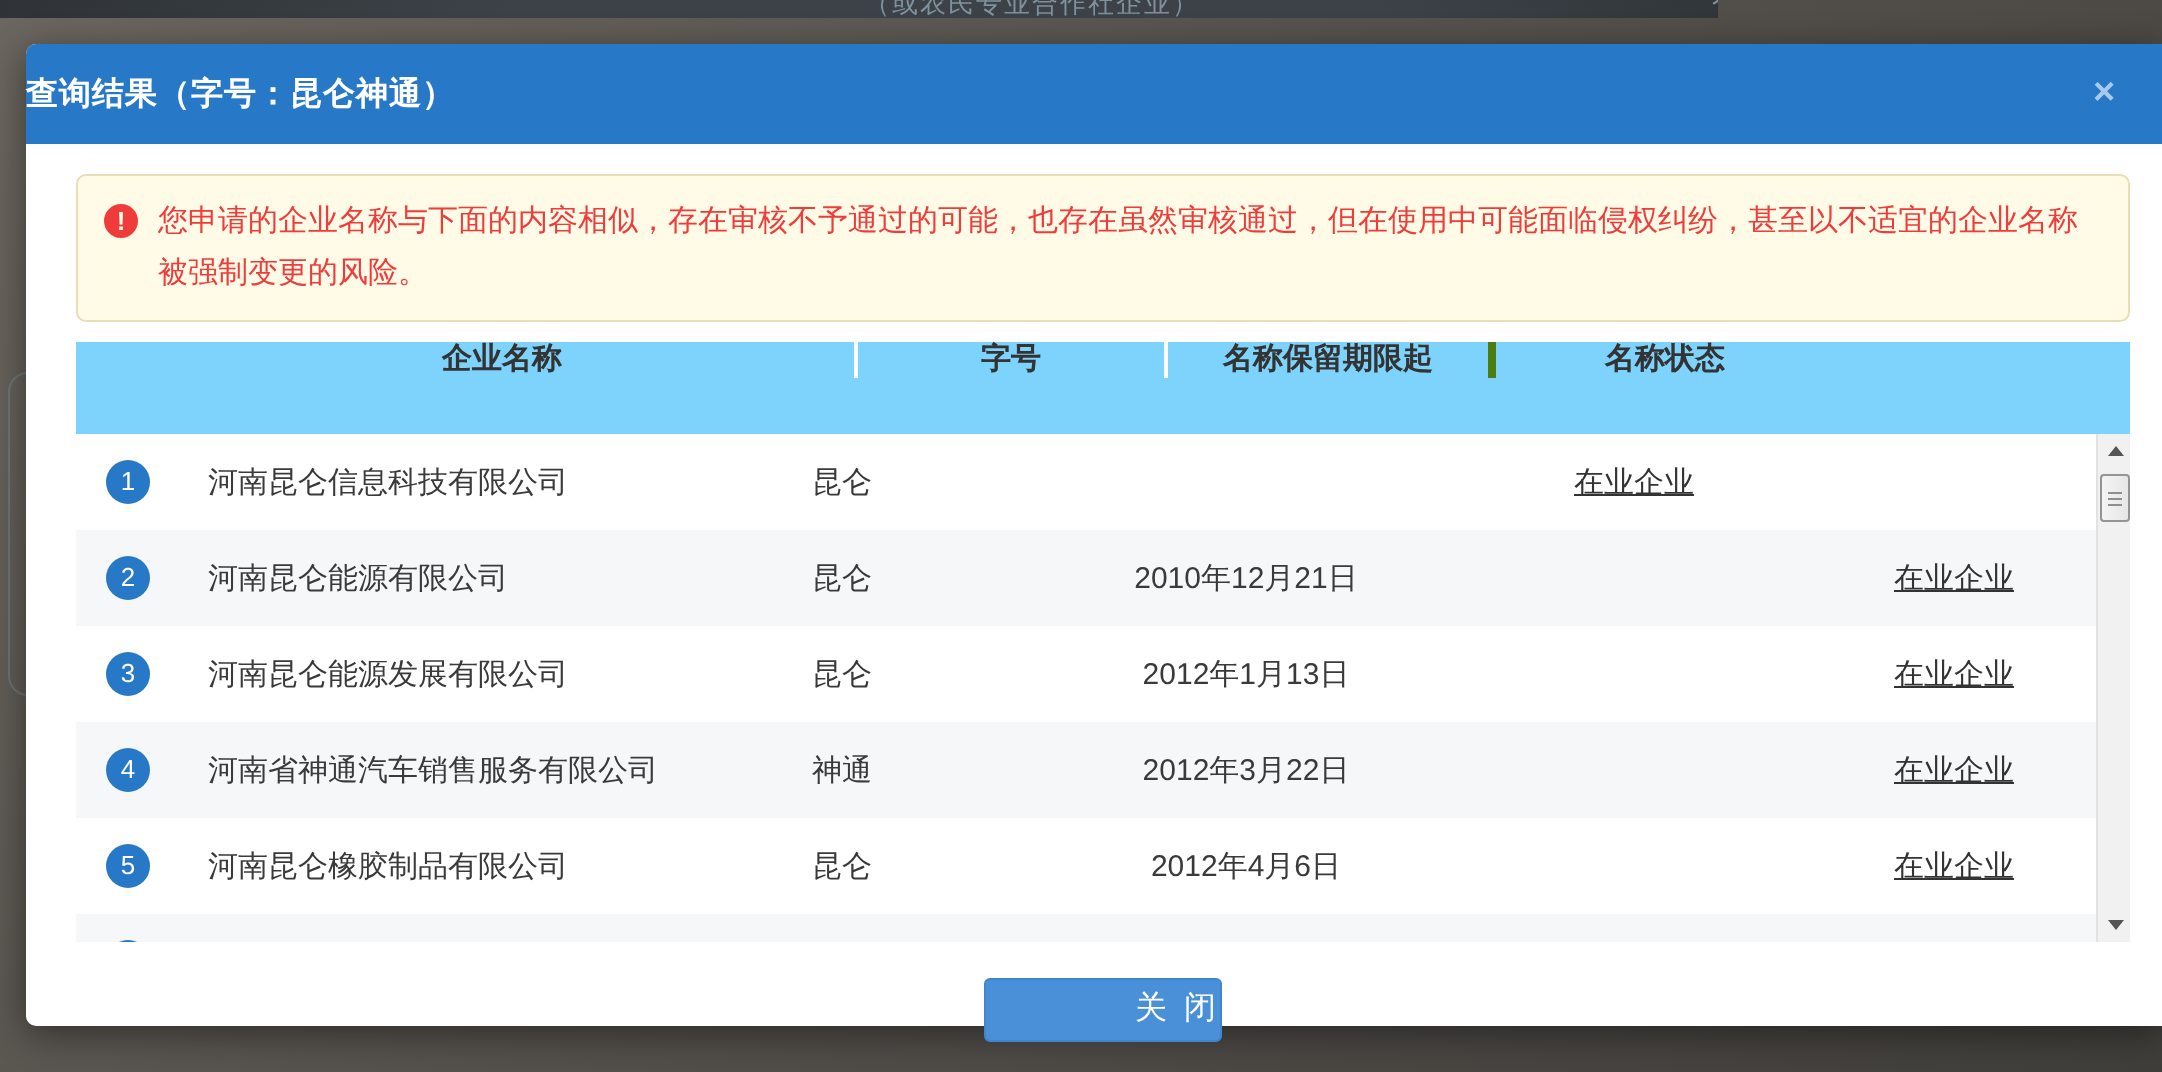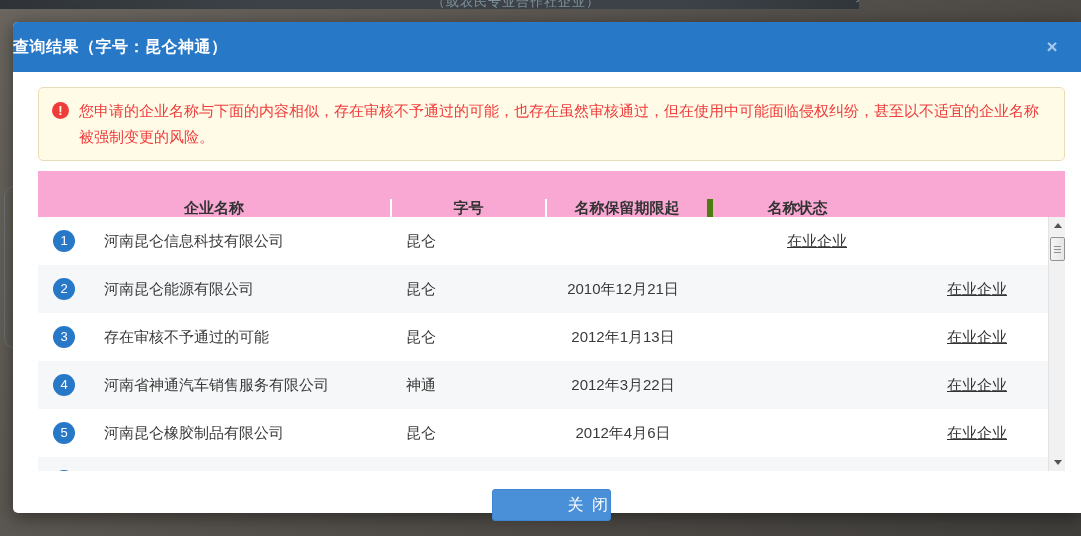--- a/index.html
+++ b/index.html
@@ -50,8 +50,8 @@
   }
   
   .table-wrap{margin-top:10px;width:1027px;}
-  .thead{display:flex;background:#f9a8d4;height:46px;align-items:flex-end;
-    font-size:15px;font-weight:bold;color:#333;}
+  .thead{display:flex;background:#7dd3fc;height:46px;align-items:flex-start;
+    font-size:15px;font-weight:bold;color:#333;padding-left:37px;}
   .th{text-align:center;height:18px;line-height:18px;}
   .th.c1{width:352px;}
   .th.c2{width:153px;border-left:2px solid #fff;}

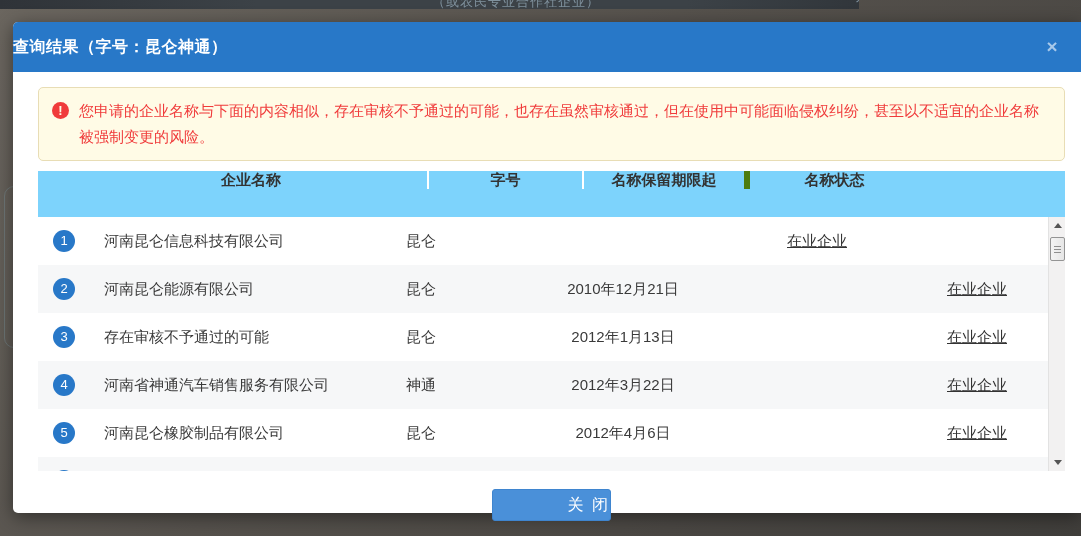--- a/index.html
+++ b/index.html
@@ -57,7 +57,7 @@
   .th.c2{width:153px;border-left:2px solid #fff;}
   .th.c3{width:160px;border-left:2px solid #fff;}
   .th.c4{width:171px;border-left:2px solid #fff;}
-  .th.c5{width:169px;border-left:6px solid #4d7c0f;}
+  .th.c5{width:169px;border-left:4px solid #4d7c0f;}
   .tbody-viewport{position:relative;width:1027px;height:254px;overflow:hidden;}
   .rows{width:1010px;}
   .row{display:flex;align-items:center;height:48px;font-size:15px;color:#3a3a3a;background:#ffffff;}

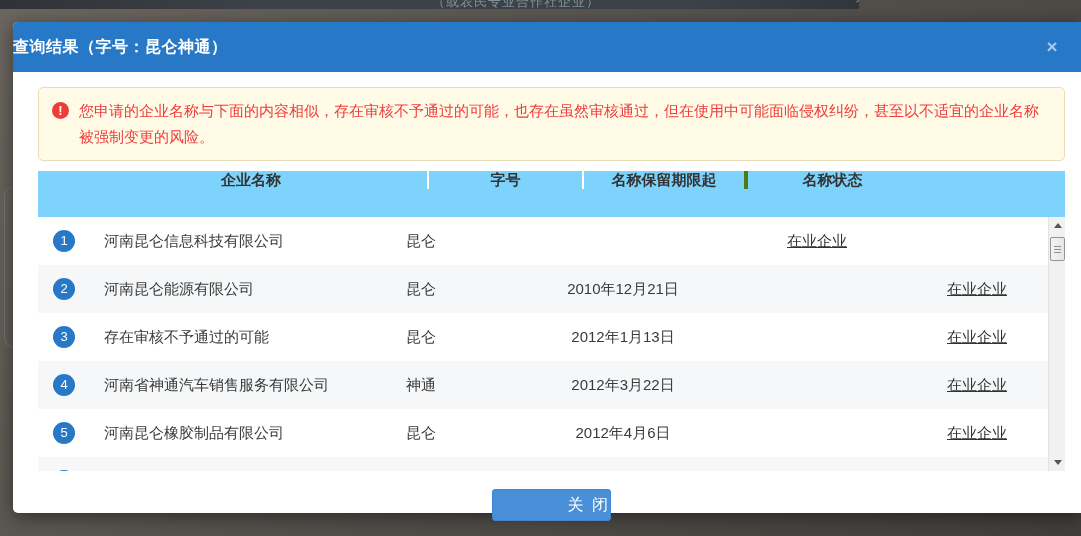--- a/index.html
+++ b/index.html
@@ -153,7 +153,7 @@
               <div class="cell badge-c">
                 <span class="badge">3</span>
               </div>
-              <div class="cell name-c">存在审核不予通过的可能</div>
+              <div class="cell name-c">河南昆仑能源发展有限公司</div>
               <div class="cell trade-c">昆仑</div>
               <div class="cell start-c">2012年1月13日</div>
               <div class="cell end-c"></div>

